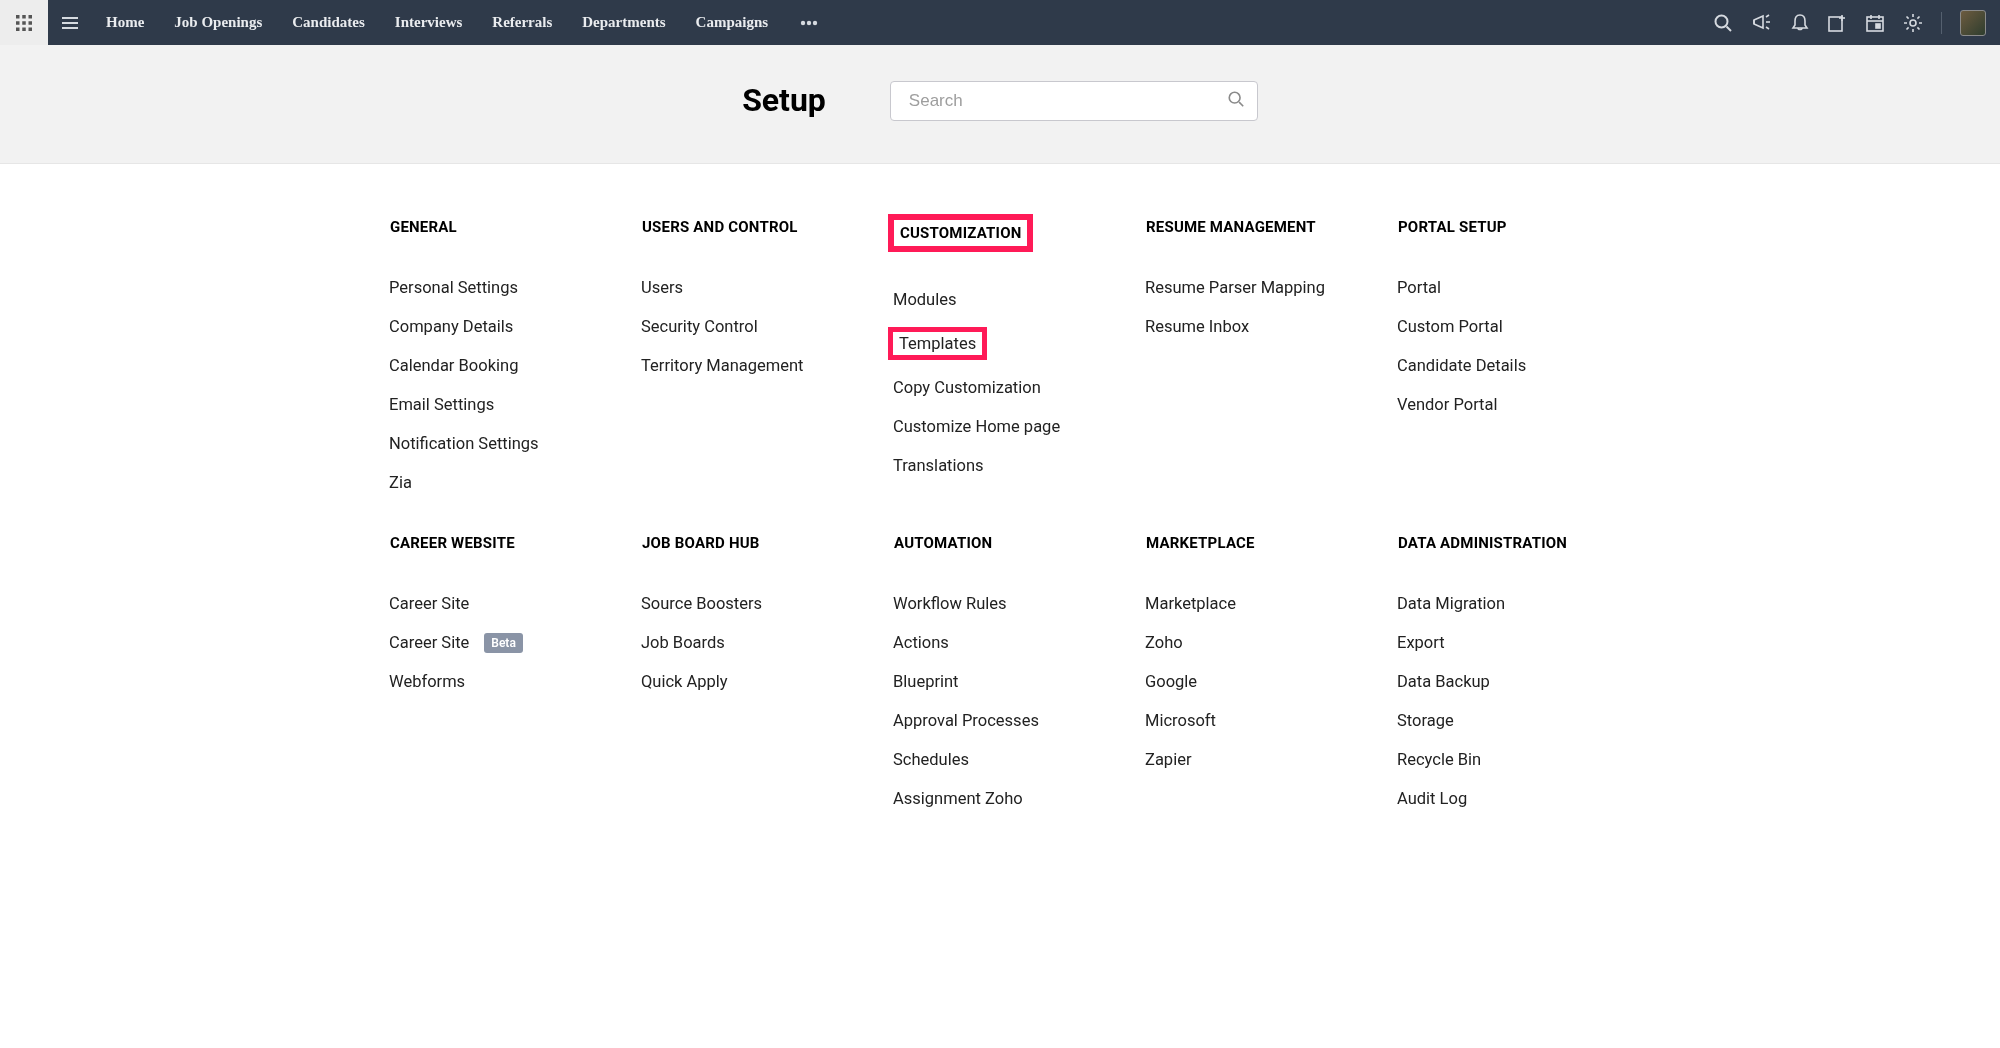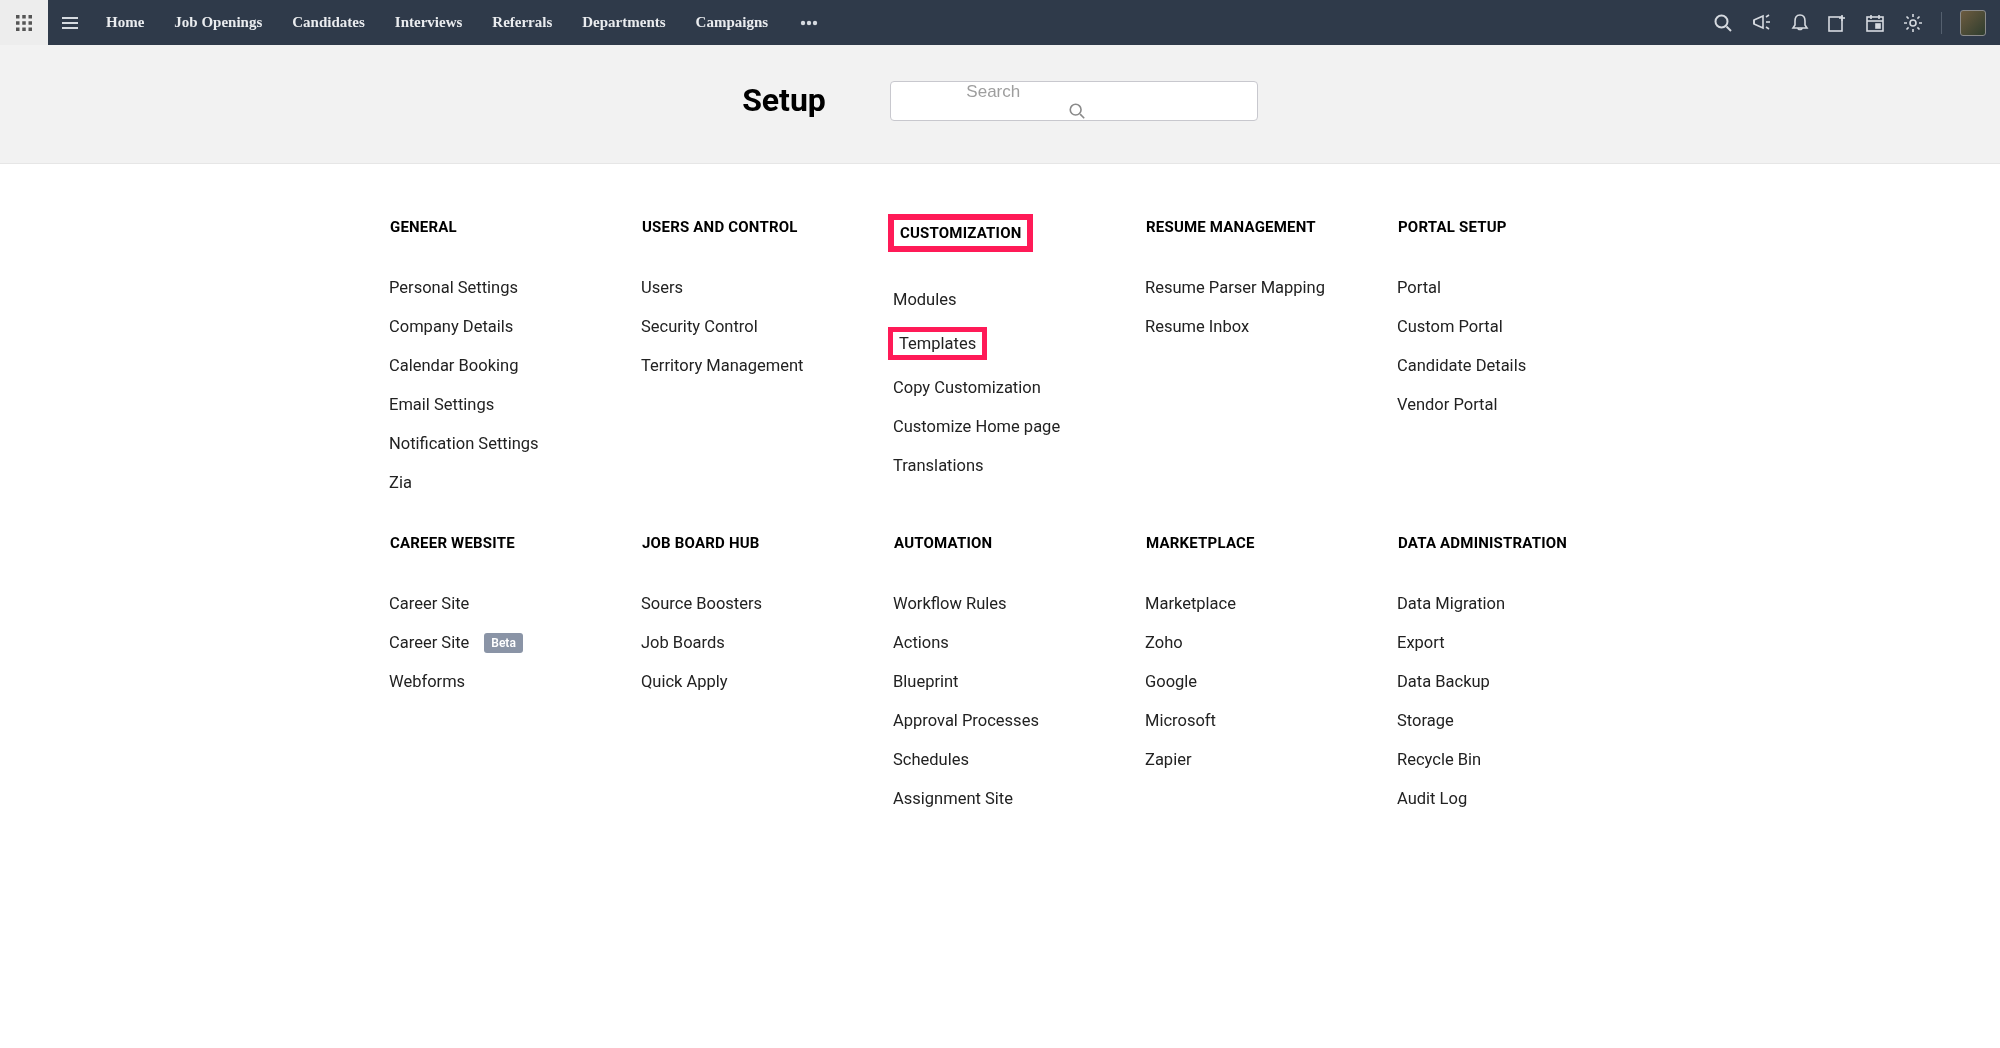--- a/index.html
+++ b/index.html
@@ -23,7 +23,7 @@
 .header-area { background: #F2F2F2; border-bottom: 1px solid #E6E6E6; padding: 36px 0 42px 0; }
 .header-inner { display: flex; align-items: flex-start; justify-content: center; gap: 64px; }
 .page-title { font-size: 32px; font-weight: 700; color: #000; }
-.searchbox { width: 368px; height: 40px; border: 1px solid #C8C8CE; border-radius: 4px; background: #fff; display: flex; align-items: center; padding: 0 12px 0 18px; flex-direction: column; }
+.searchbox { width: 368px; height: 40px; border: 1px solid #C8C8CE; border-radius: 4px; background: #fff; display: flex; align-items: center; padding: 0 12px 0 18px; }
 .searchbox input { flex: 1; border: none; outline: none; font-size: 17px; color: #333; background: transparent; }
 .searchbox input::placeholder { color: #9E9E9E; }
 .searchbox .sicon { color: #888; }

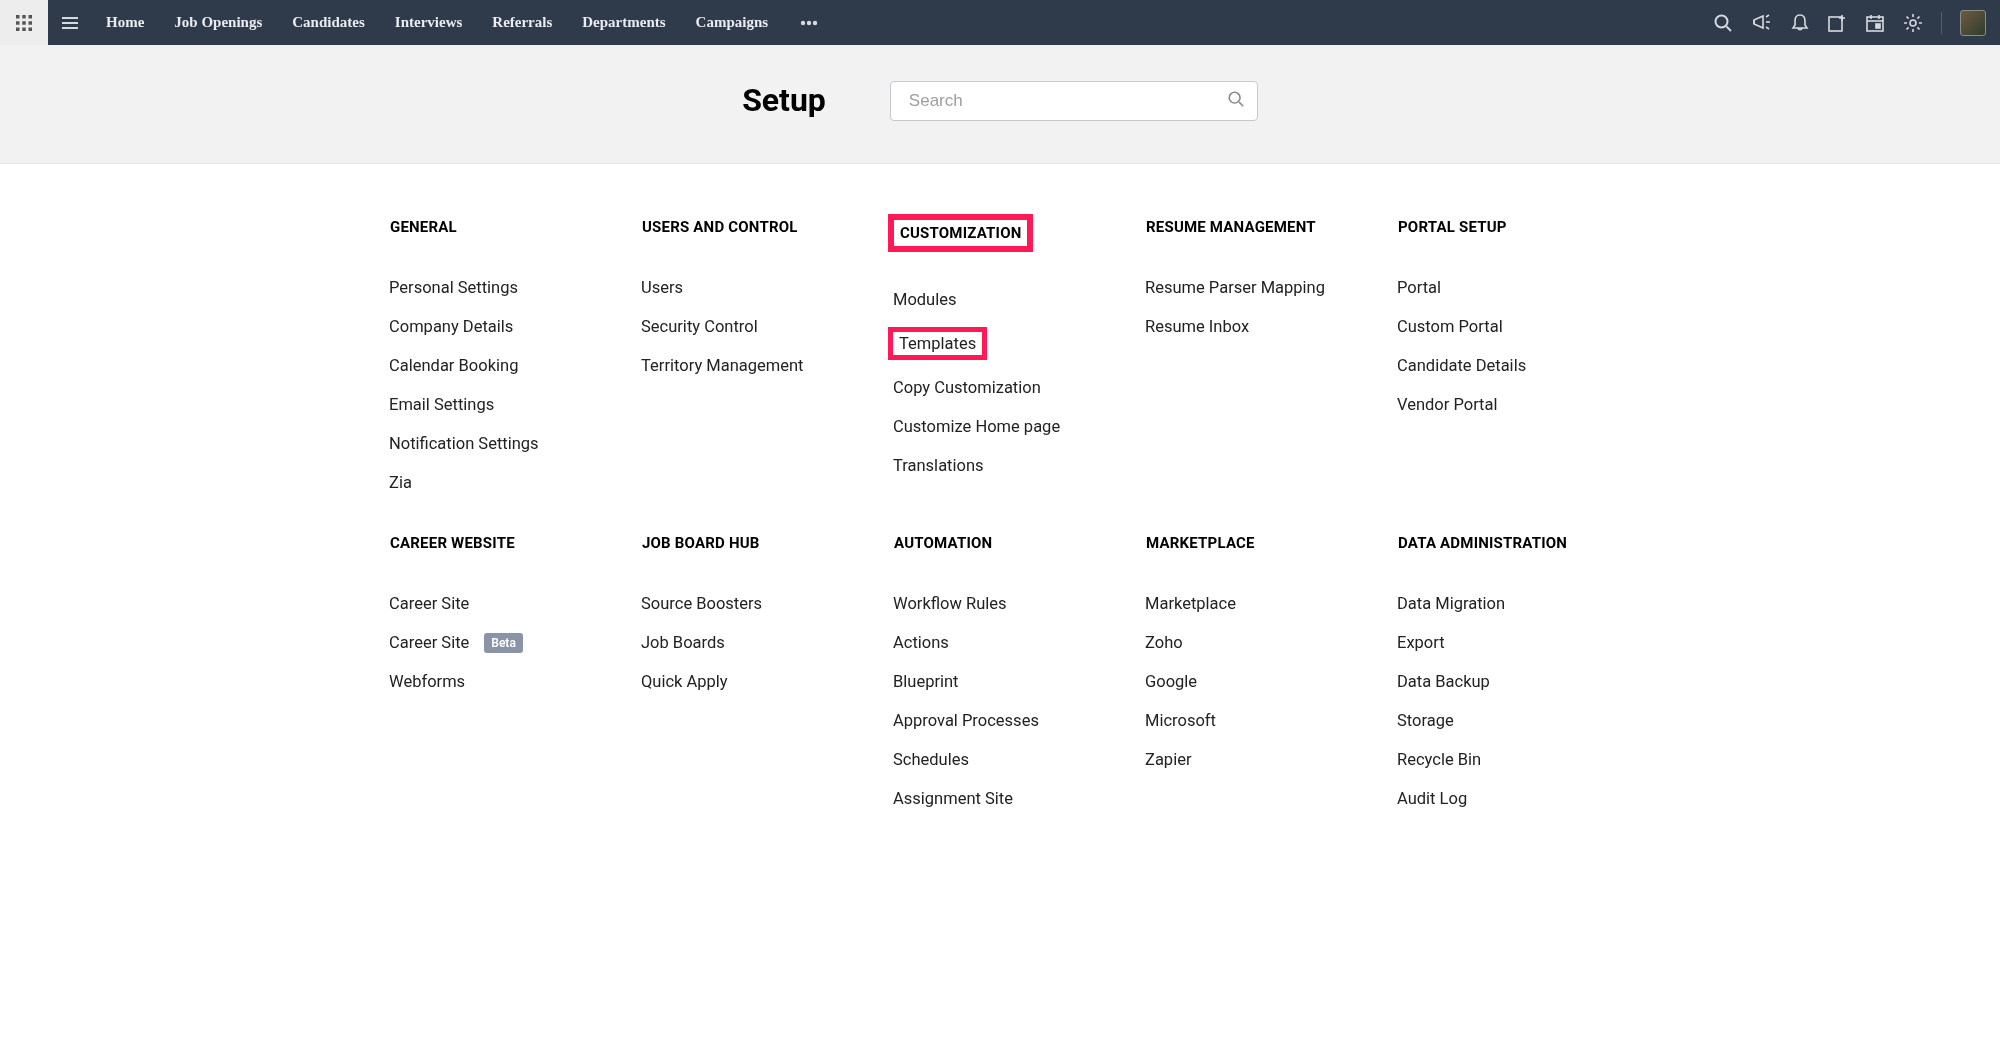--- a/index.html
+++ b/index.html
@@ -260,7 +260,7 @@
             <span class="link">Schedules</span>
           </li>
           <li>
-            <span class="link">Assignment Site</span>
+            <span class="link">Assignment Zoho</span>
           </li>
         </ul></div>
       <div class="col"><h3>MARKETPLACE</h3><ul>

